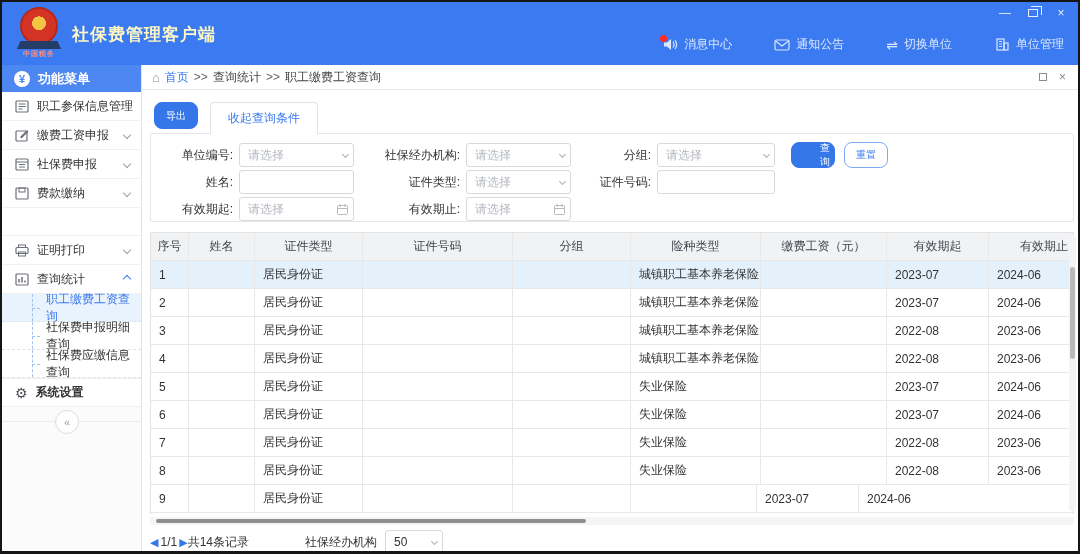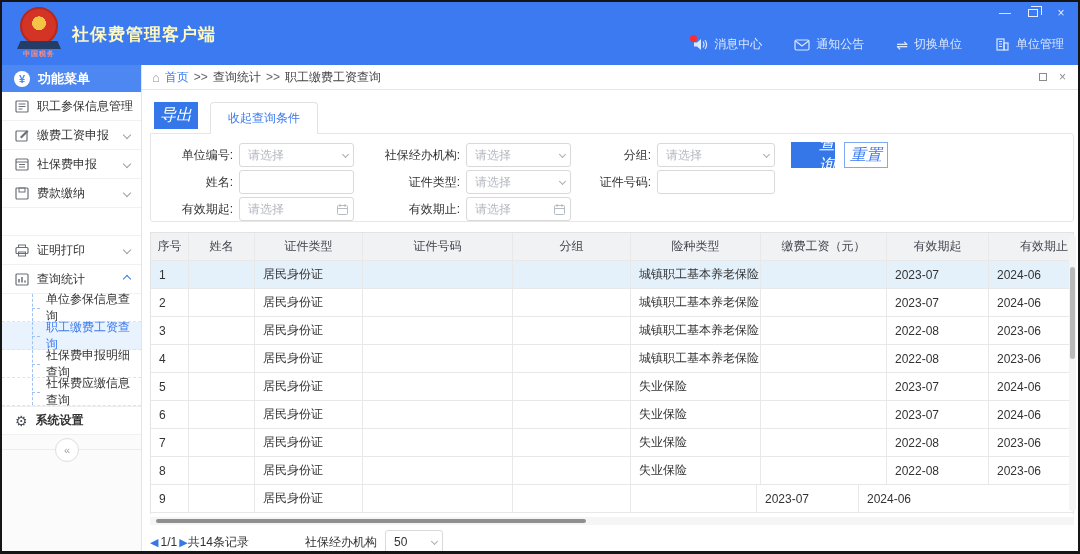--- a/index.html
+++ b/index.html
@@ -17,7 +17,7 @@
   .wc { width:14px; height:14px; display:flex; align-items:center; justify-content:center; cursor:default; }
   .restore-sq { position:relative; width:10px; height:8px; border:1px solid #e8eeff; background:transparent; }
   .restore-sq:before { content:""; position:absolute; left:2px; top:-4px; width:10px; height:8px; border:1px solid #e8eeff; border-bottom:none; border-left:none; }
-  .top-actions { position:absolute; right:14px; bottom:12px; display:flex; gap:32px; align-items:center; }
+  .top-actions { position:absolute; right:14px; bottom:12px; display:flex; gap:42px; align-items:center; }
   .top-action { display:flex; align-items:center; gap:6px; color:#dce8ff; font-size:12px; cursor:pointer; }
   .ticon { position:relative; width:16px; height:14px; display:inline-flex; align-items:center; justify-content:center; }
   .badge-dot { position:absolute; left:-2px; top:-3px; width:7px; height:7px; border-radius:50%; background:#ff2b2b; }

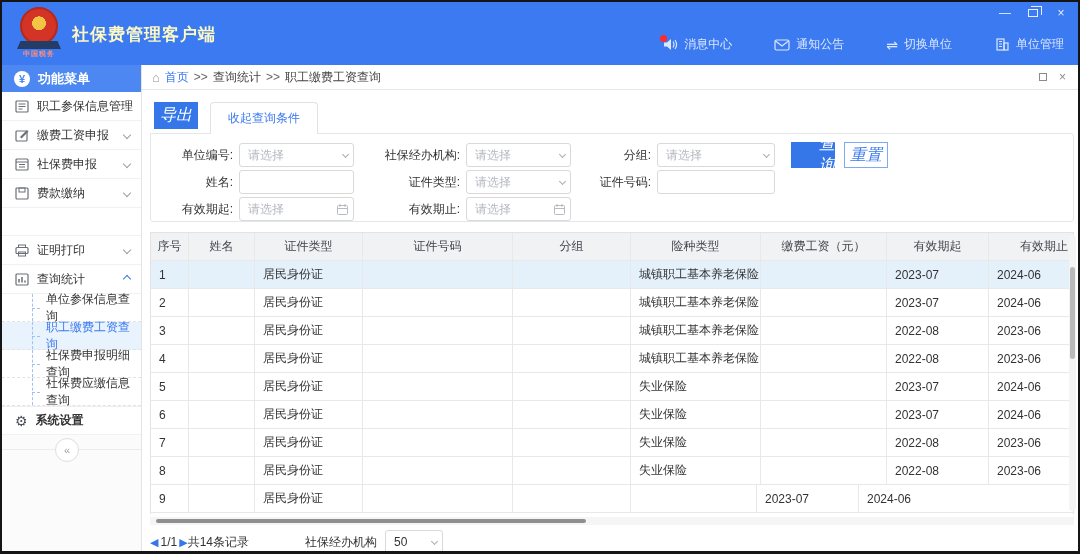--- a/index.html
+++ b/index.html
@@ -52,7 +52,7 @@
   .mini-sq { width:8px; height:8px; border:1px solid #8b8b8b; }
   .mini-x { font-size:12px; line-height:1; }
 
-  .btn { display:inline-flex; align-items:center; justify-content:center; font-size:16px; border-radius:0; cursor:pointer;font-style:italic; }
+  .btn { display:inline-flex; align-items:center; justify-content:center; font-size:10px; border-radius:8px; cursor:pointer; }
   .btn-primary { background:#3576e8; color:#fff; border:1px solid #3576e8; }
   .btn-outline { background:#fff; color:#3b7af0; border:1px solid #7fa8f5; }
   .export-btn { position:absolute; left:12px; top:37px; width:44px; height:27px; }

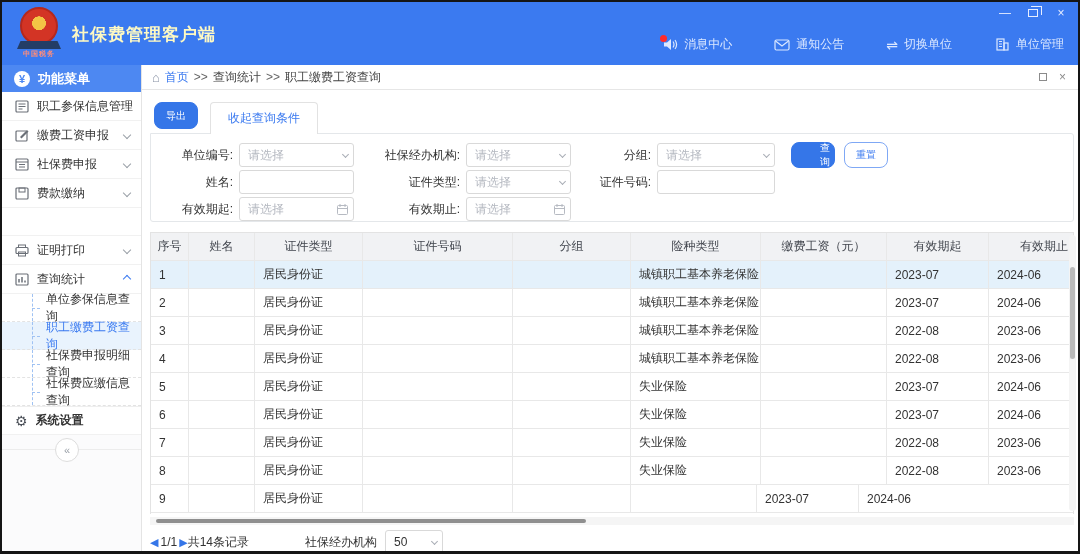--- a/index.html
+++ b/index.html
@@ -211,7 +211,6 @@
     </div>
 
     <div class="submenu">
-      <div class="submenu-item">单位参保信息查询</div>
       <div class="submenu-item active">职工缴费工资查询</div>
       <div class="submenu-item">社保费申报明细查询</div>
       <div class="submenu-item">社保费应缴信息查询</div>

